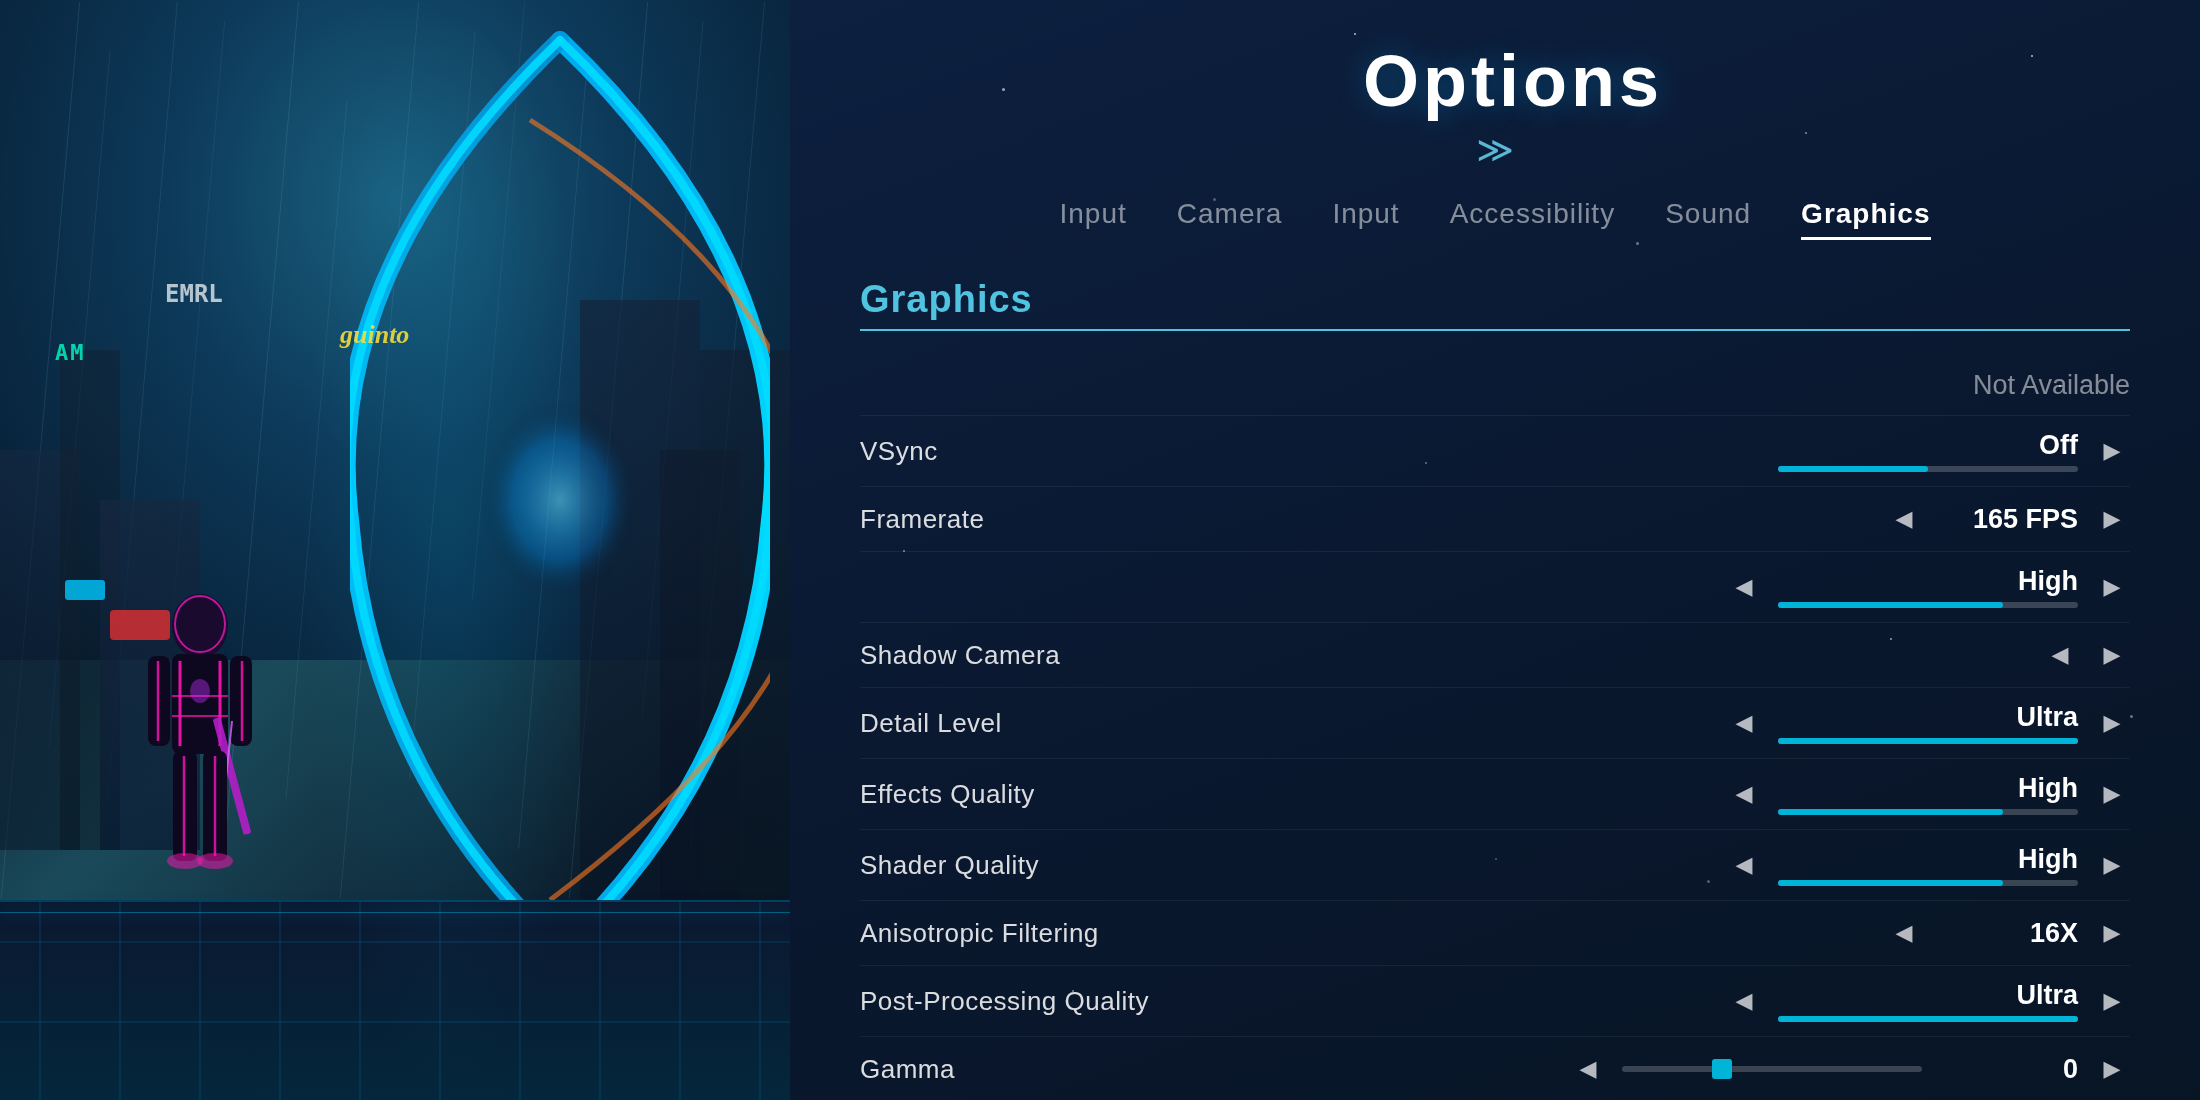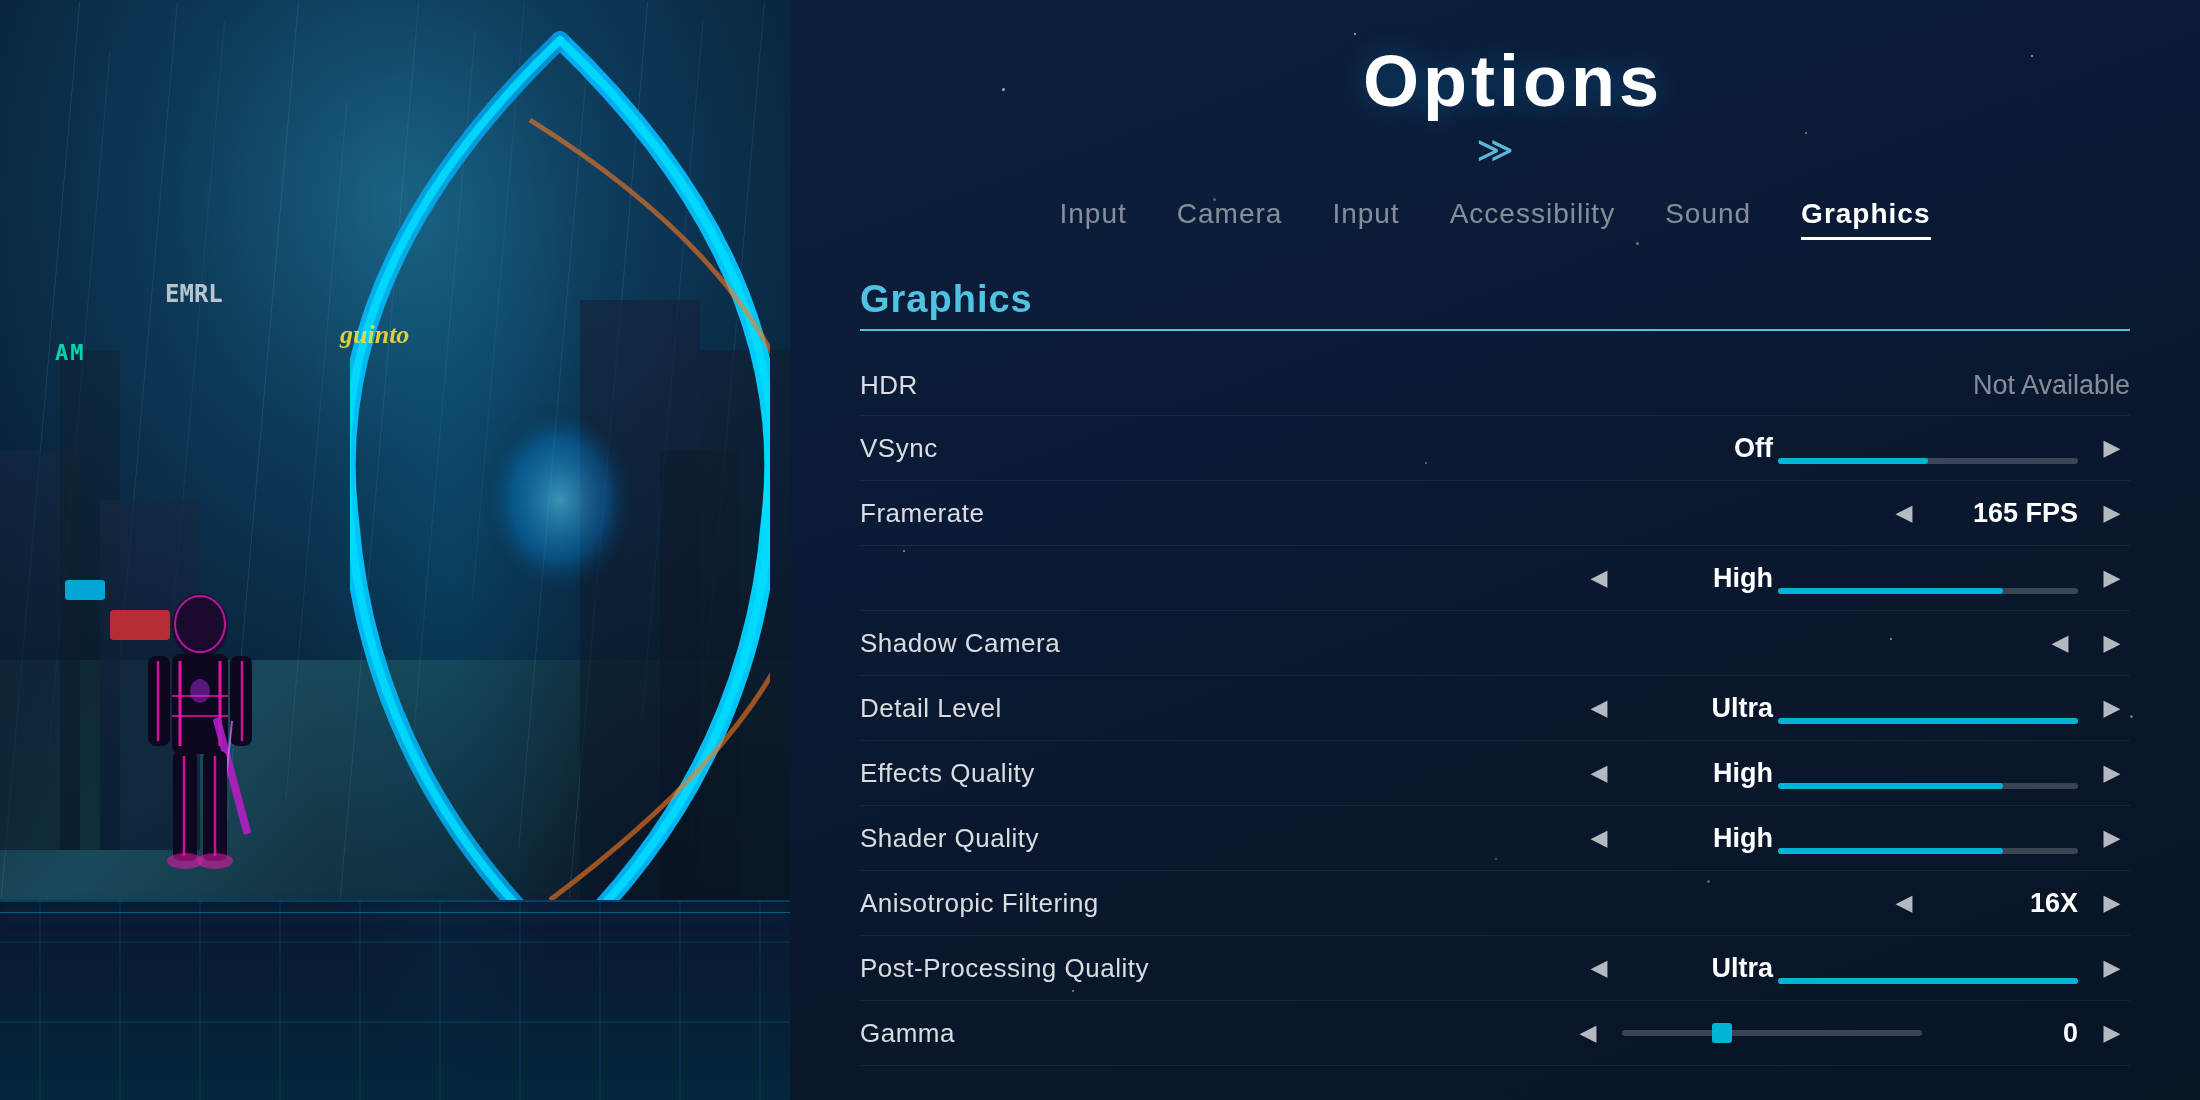--- a/index.html
+++ b/index.html
@@ -386,7 +386,6 @@
     <div class="section-title">Graphics</div>
 
     <div class="setting-row">
-      <span class="setting-label">HDR</span>
       <div class="setting-control">
         <span class="setting-value muted">Not Available</span>
       </div>

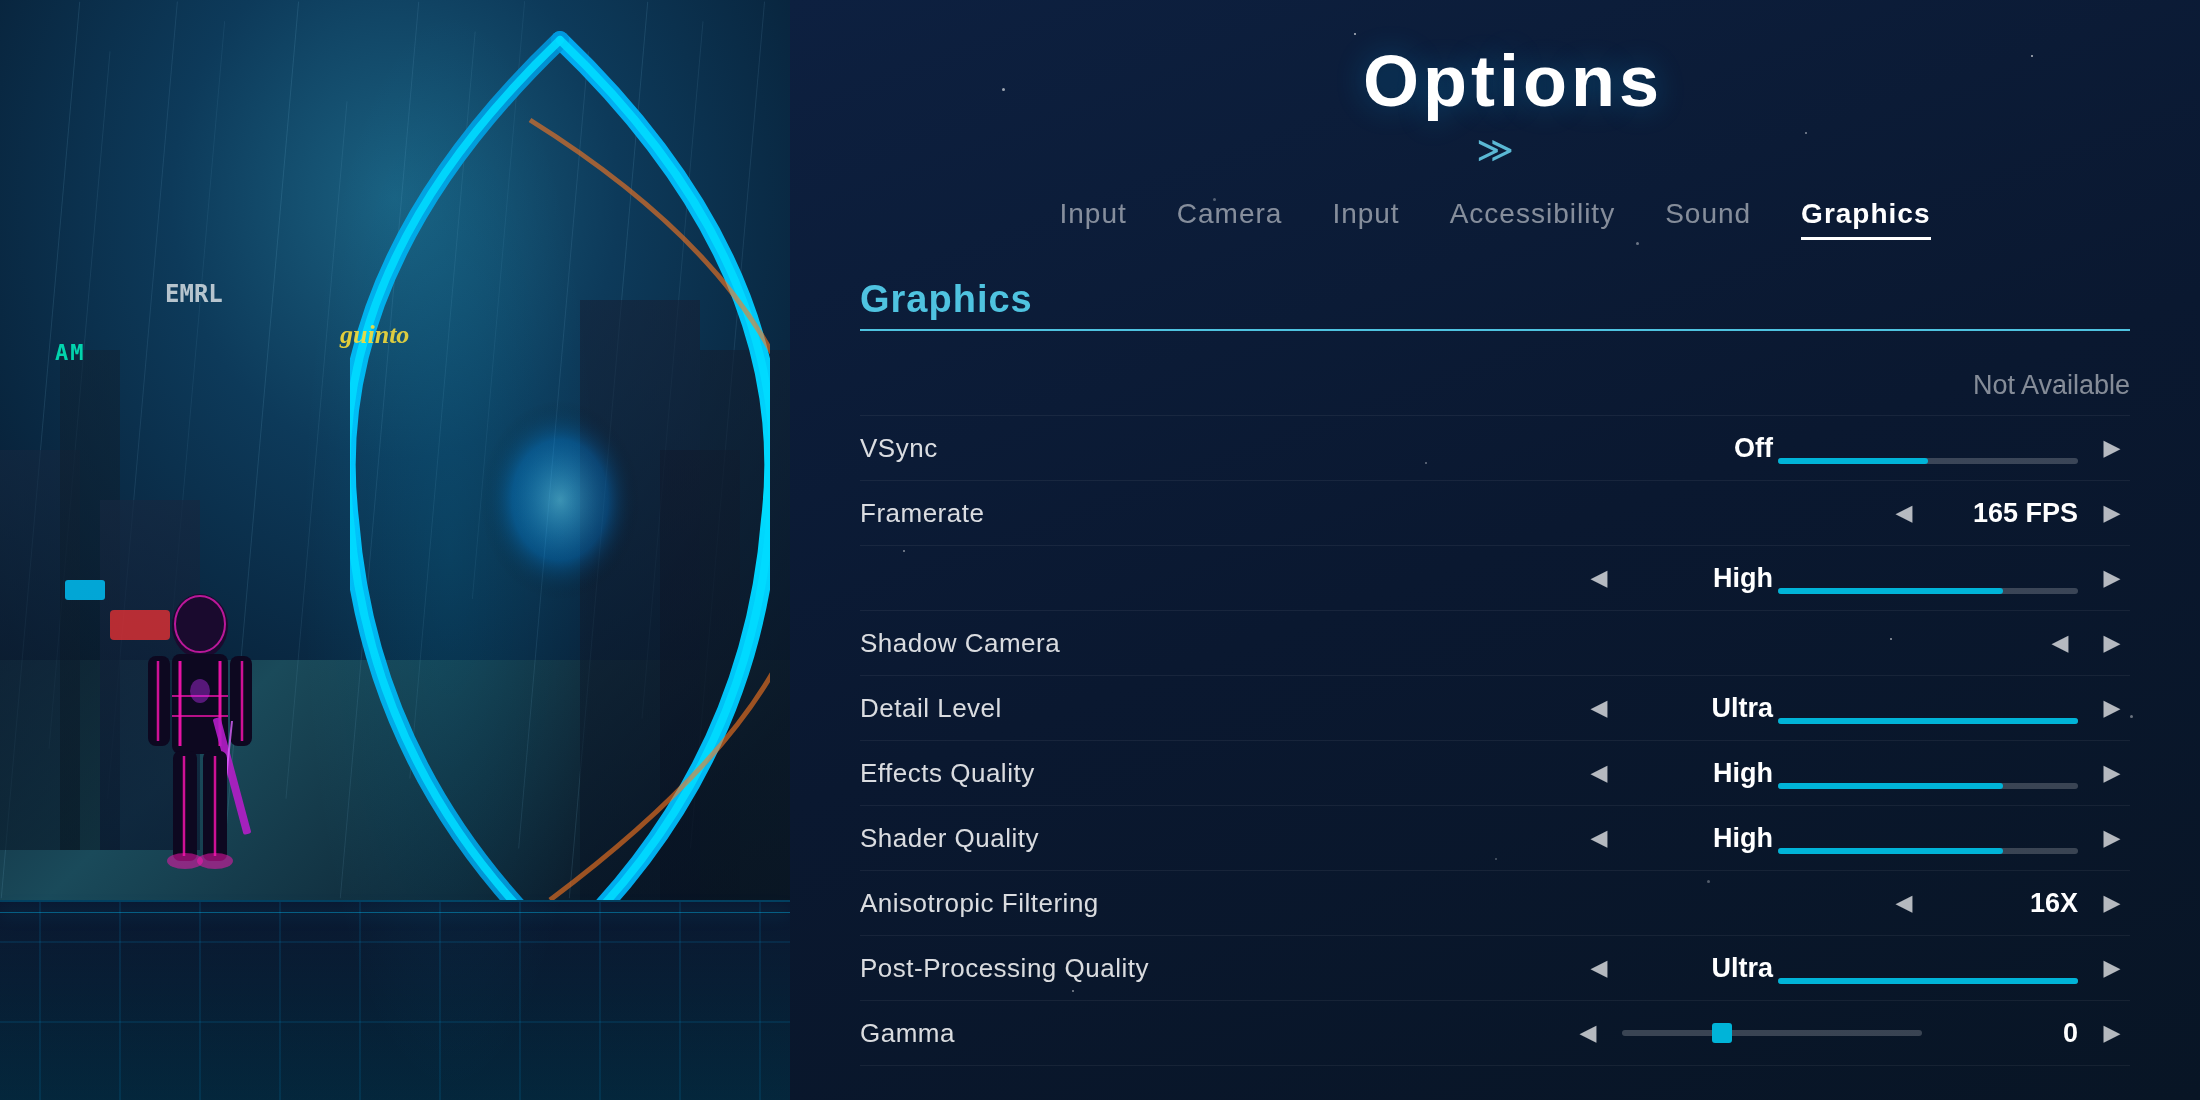--- a/index.html
+++ b/index.html
@@ -191,7 +191,7 @@
     
     .slider-container {
       display: flex;
-      flex-direction: row;
+      flex-direction: column;
       align-items: flex-end;
       gap: 5px;
     }

